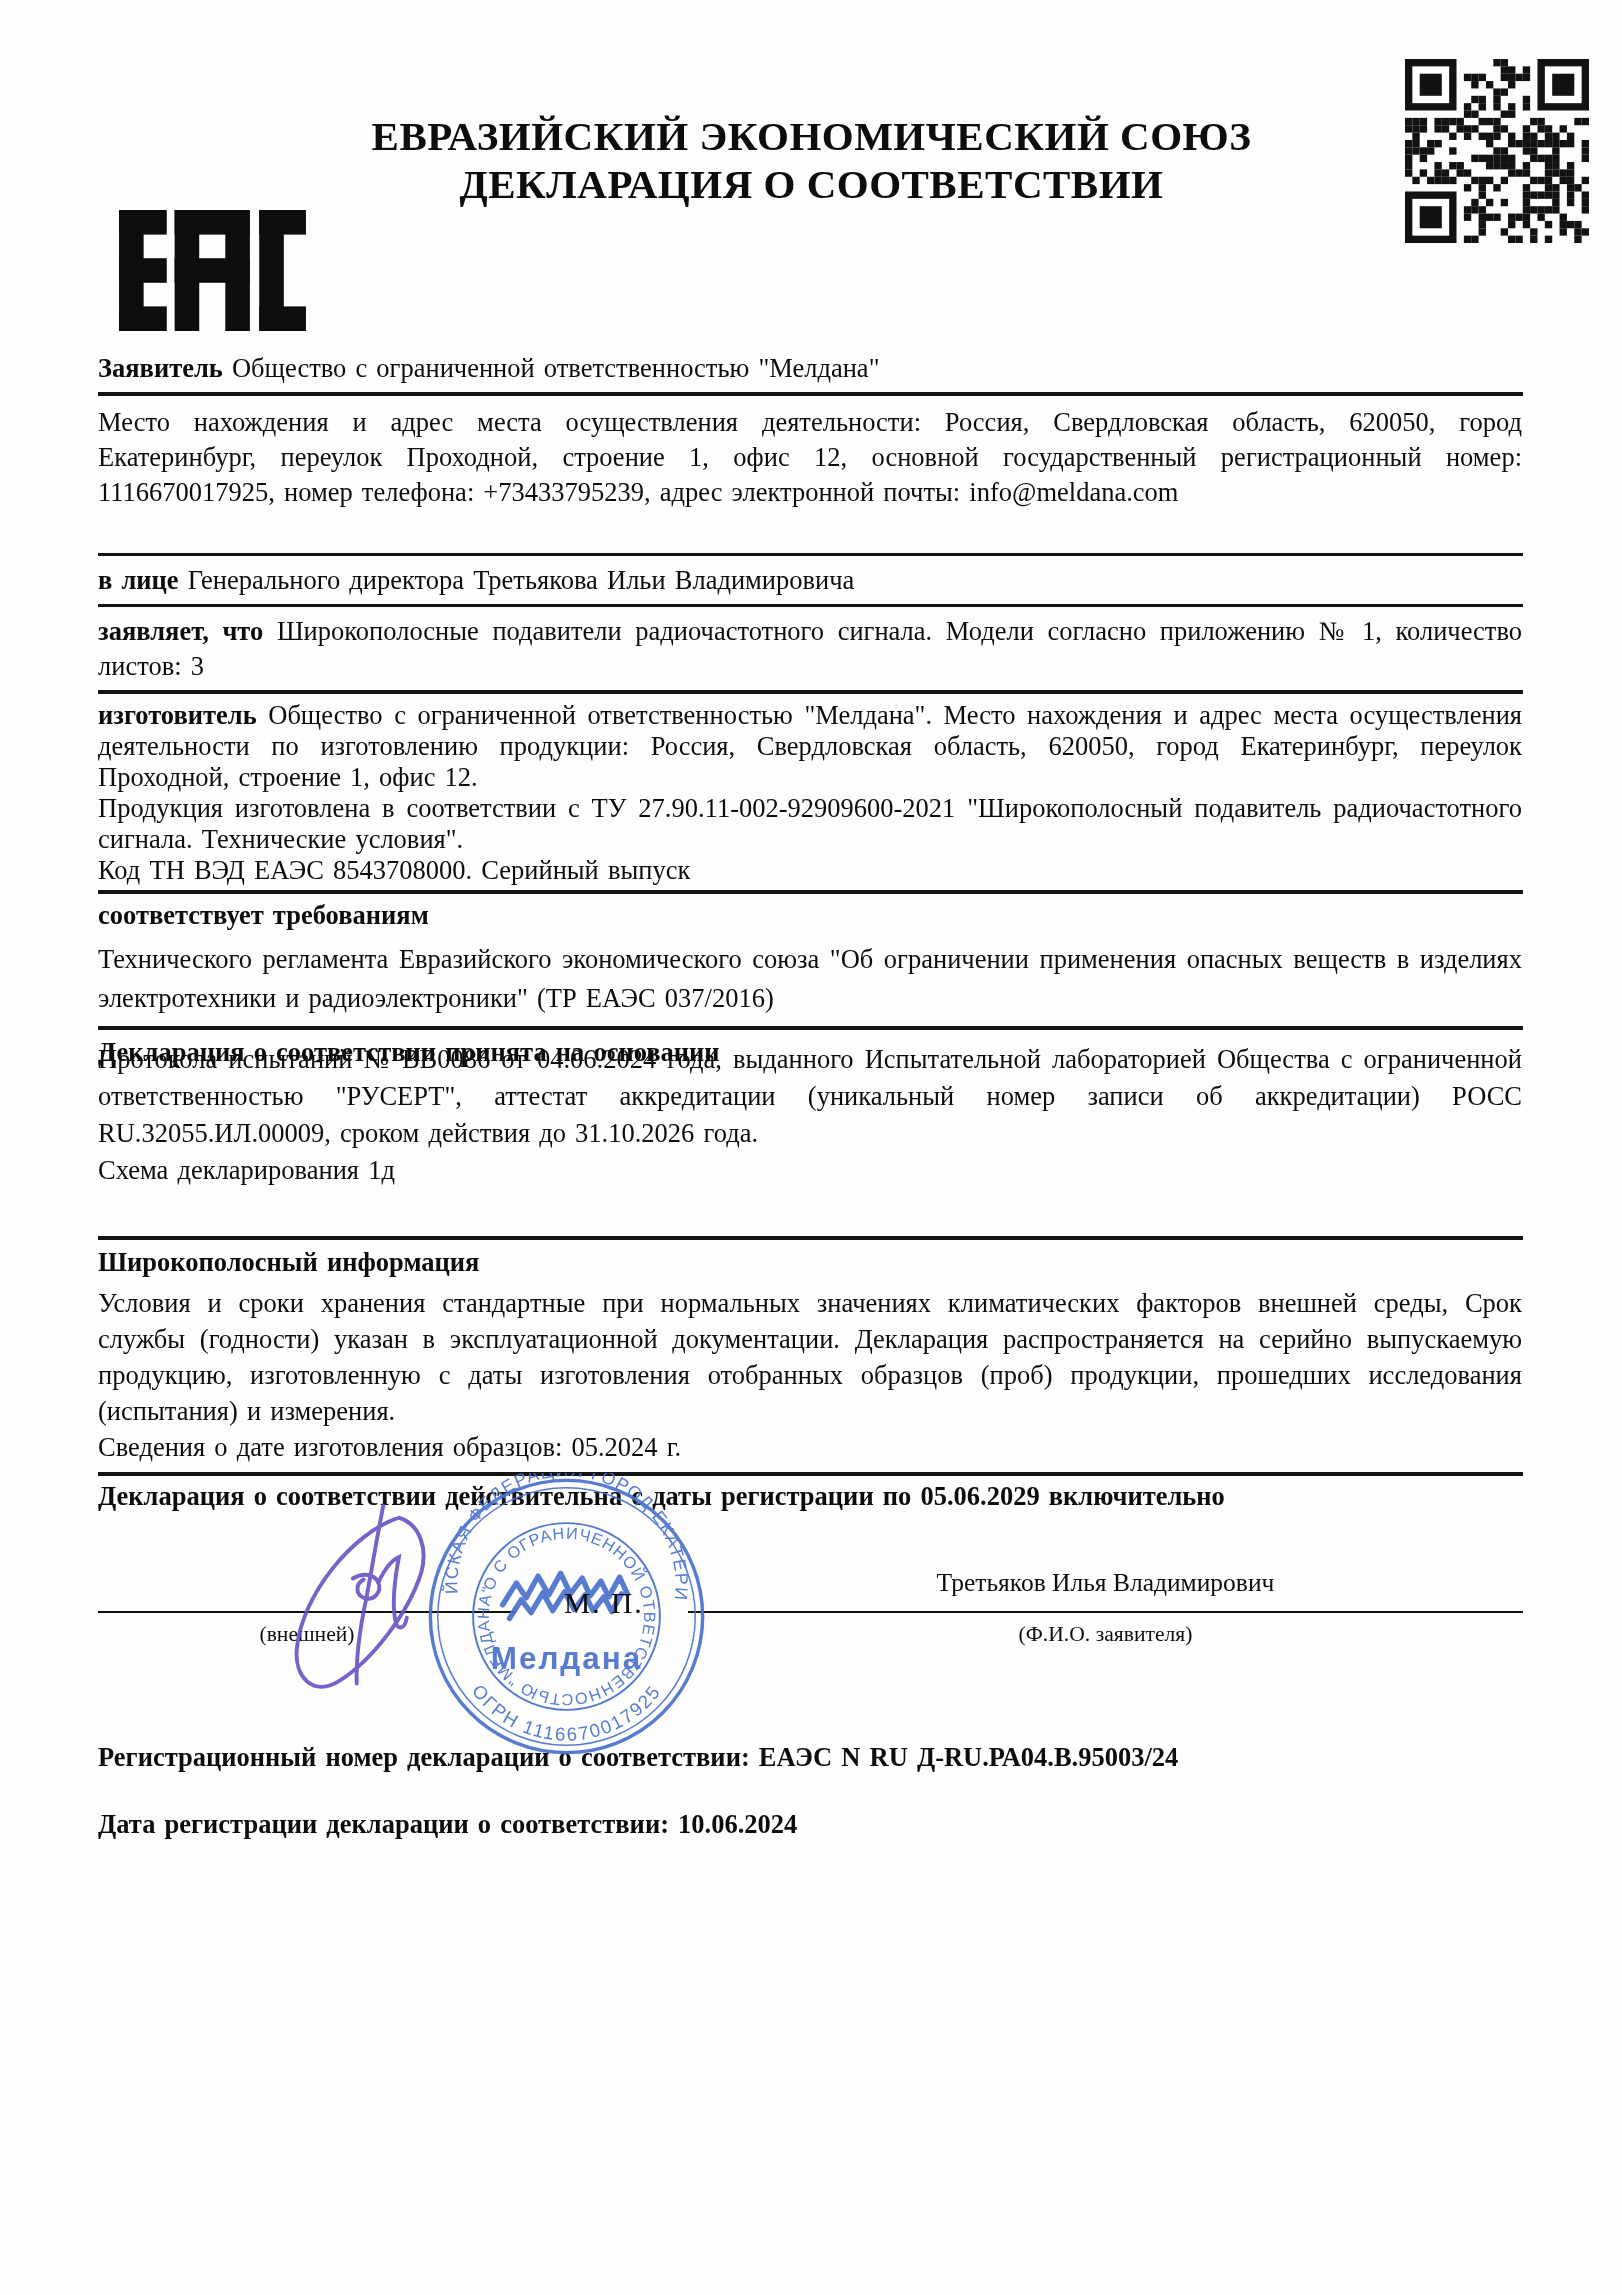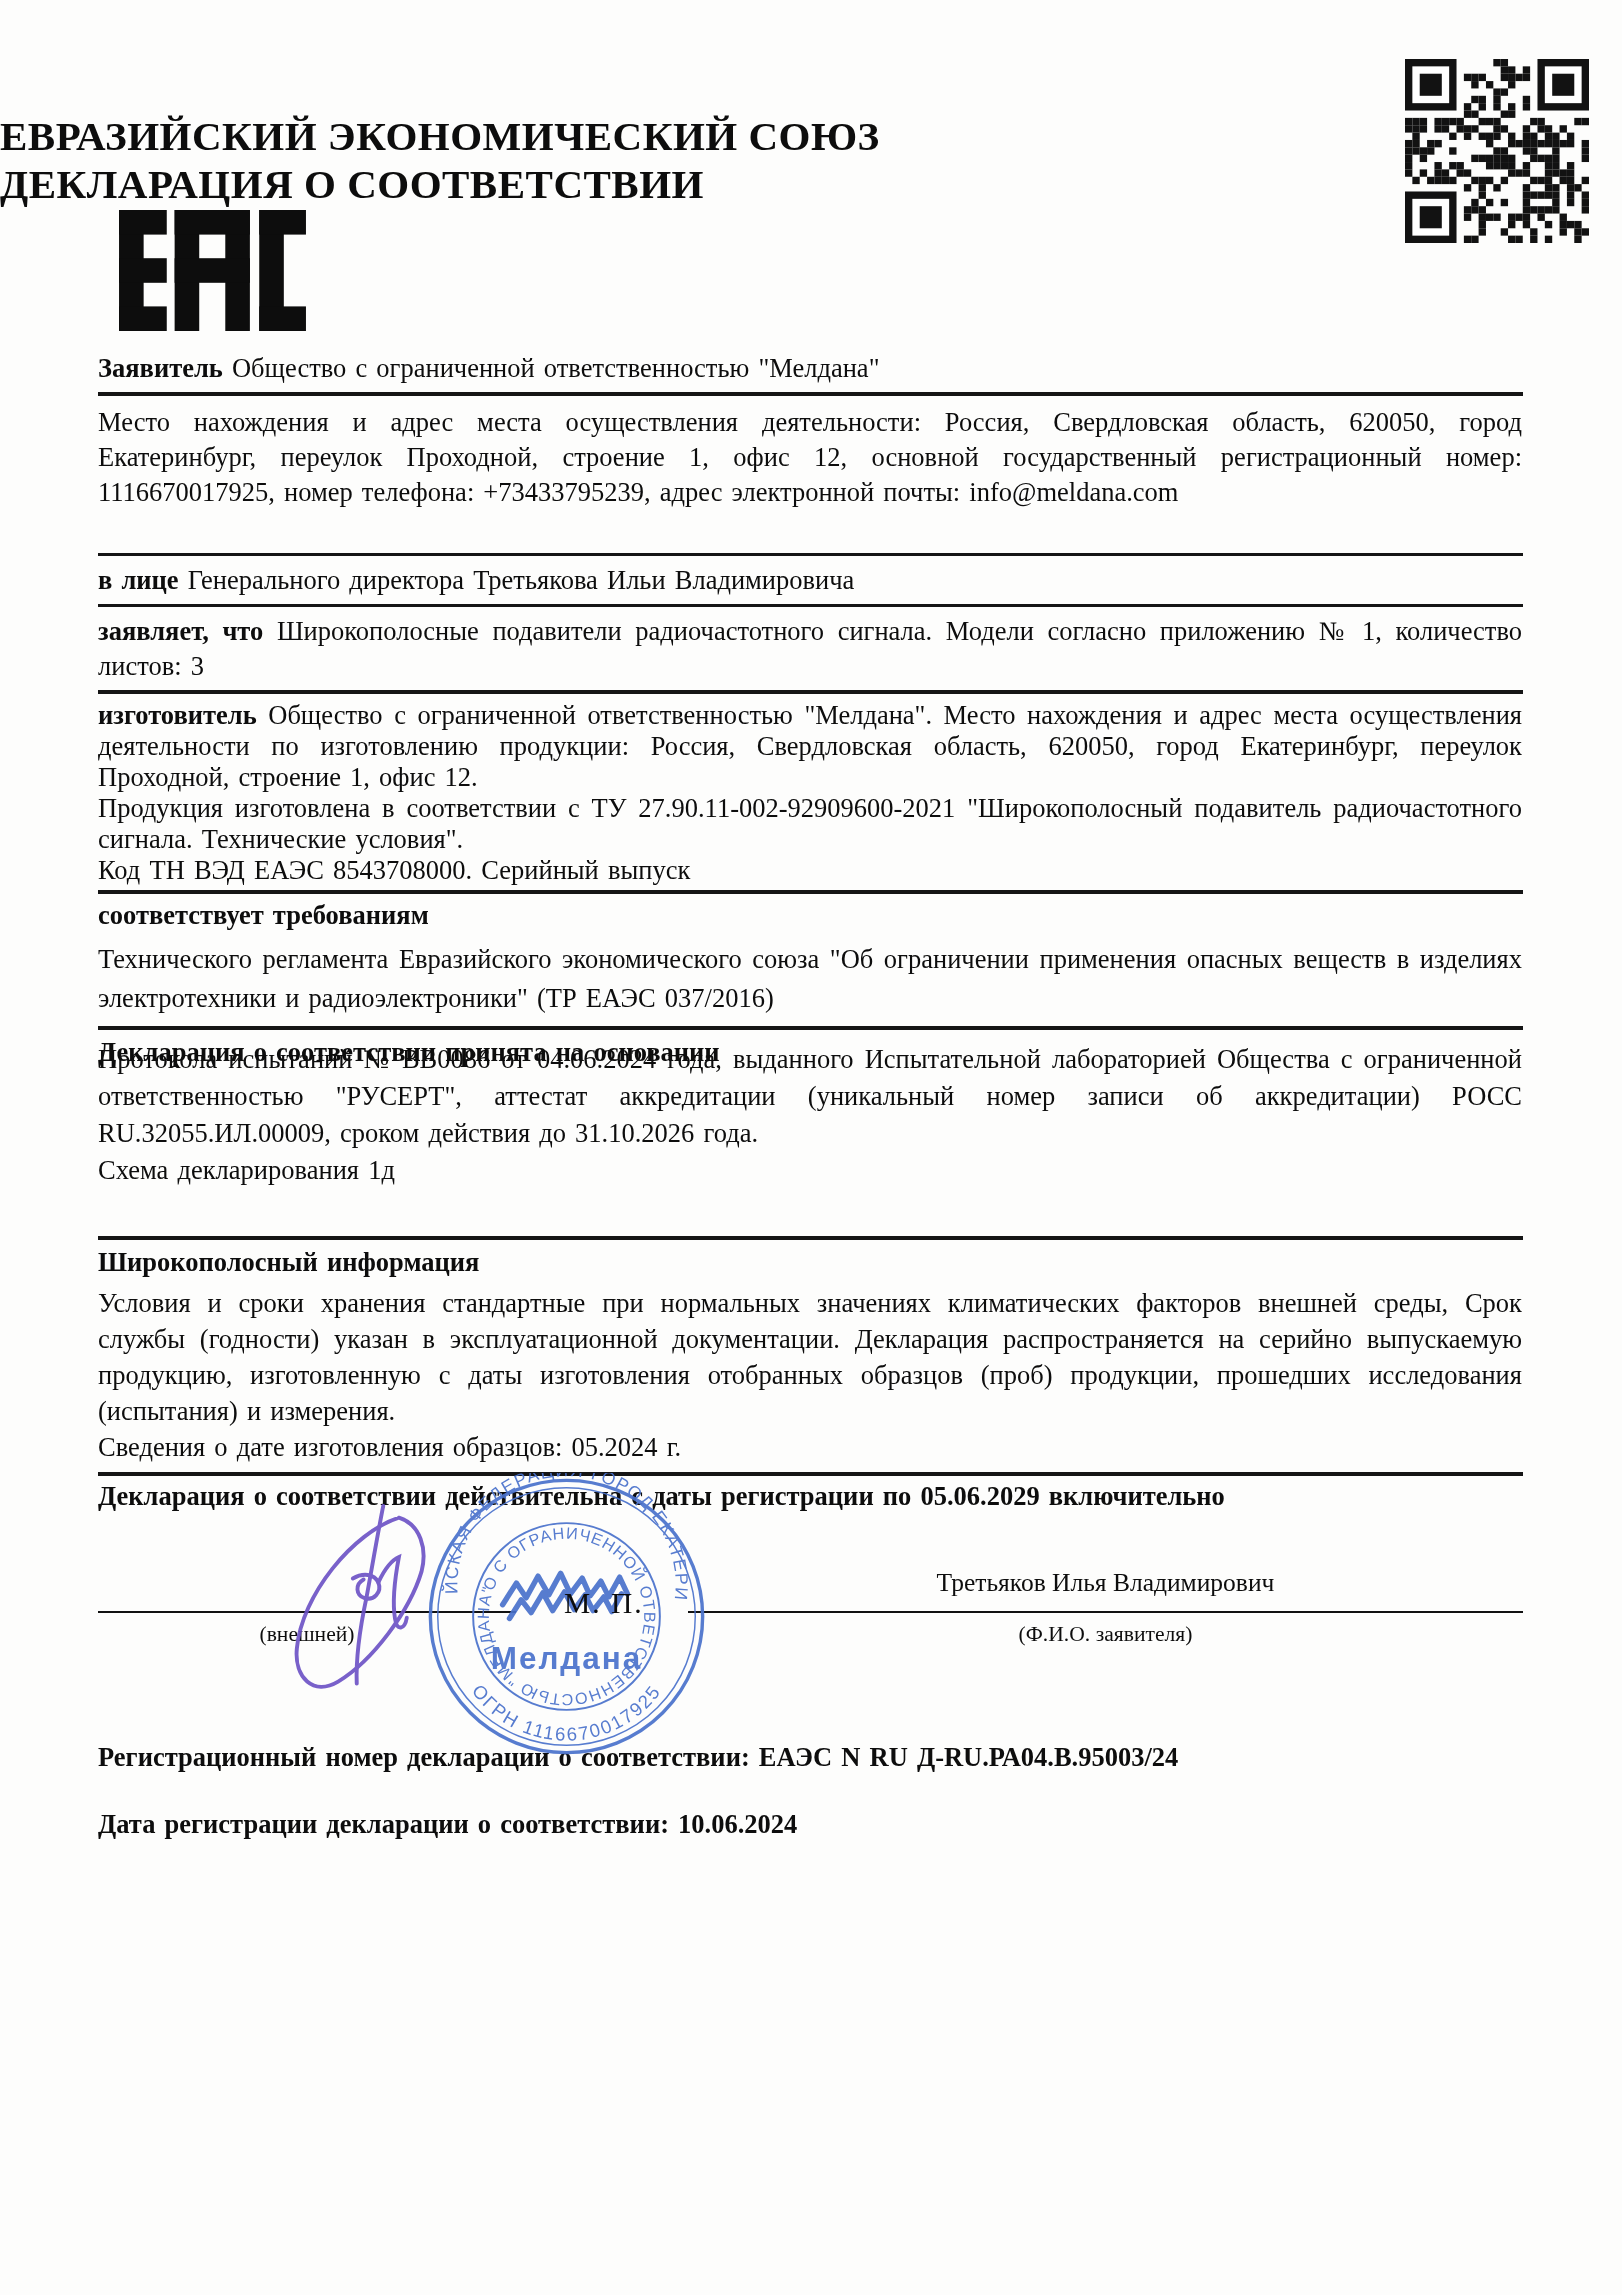--- a/index.html
+++ b/index.html
@@ -11,7 +11,7 @@
   }
   .title {
     position:absolute; top:112px; left:0; width:1623px;
-    text-align:left; font-weight:bold; font-size:41px; line-height:48px;
+    text-align:center; font-weight:bold; font-size:41px; line-height:48px;
     letter-spacing:0.5px;
   }
   .eac-box { position:absolute; left:119px; top:210px; width:187px; height:121px; }

